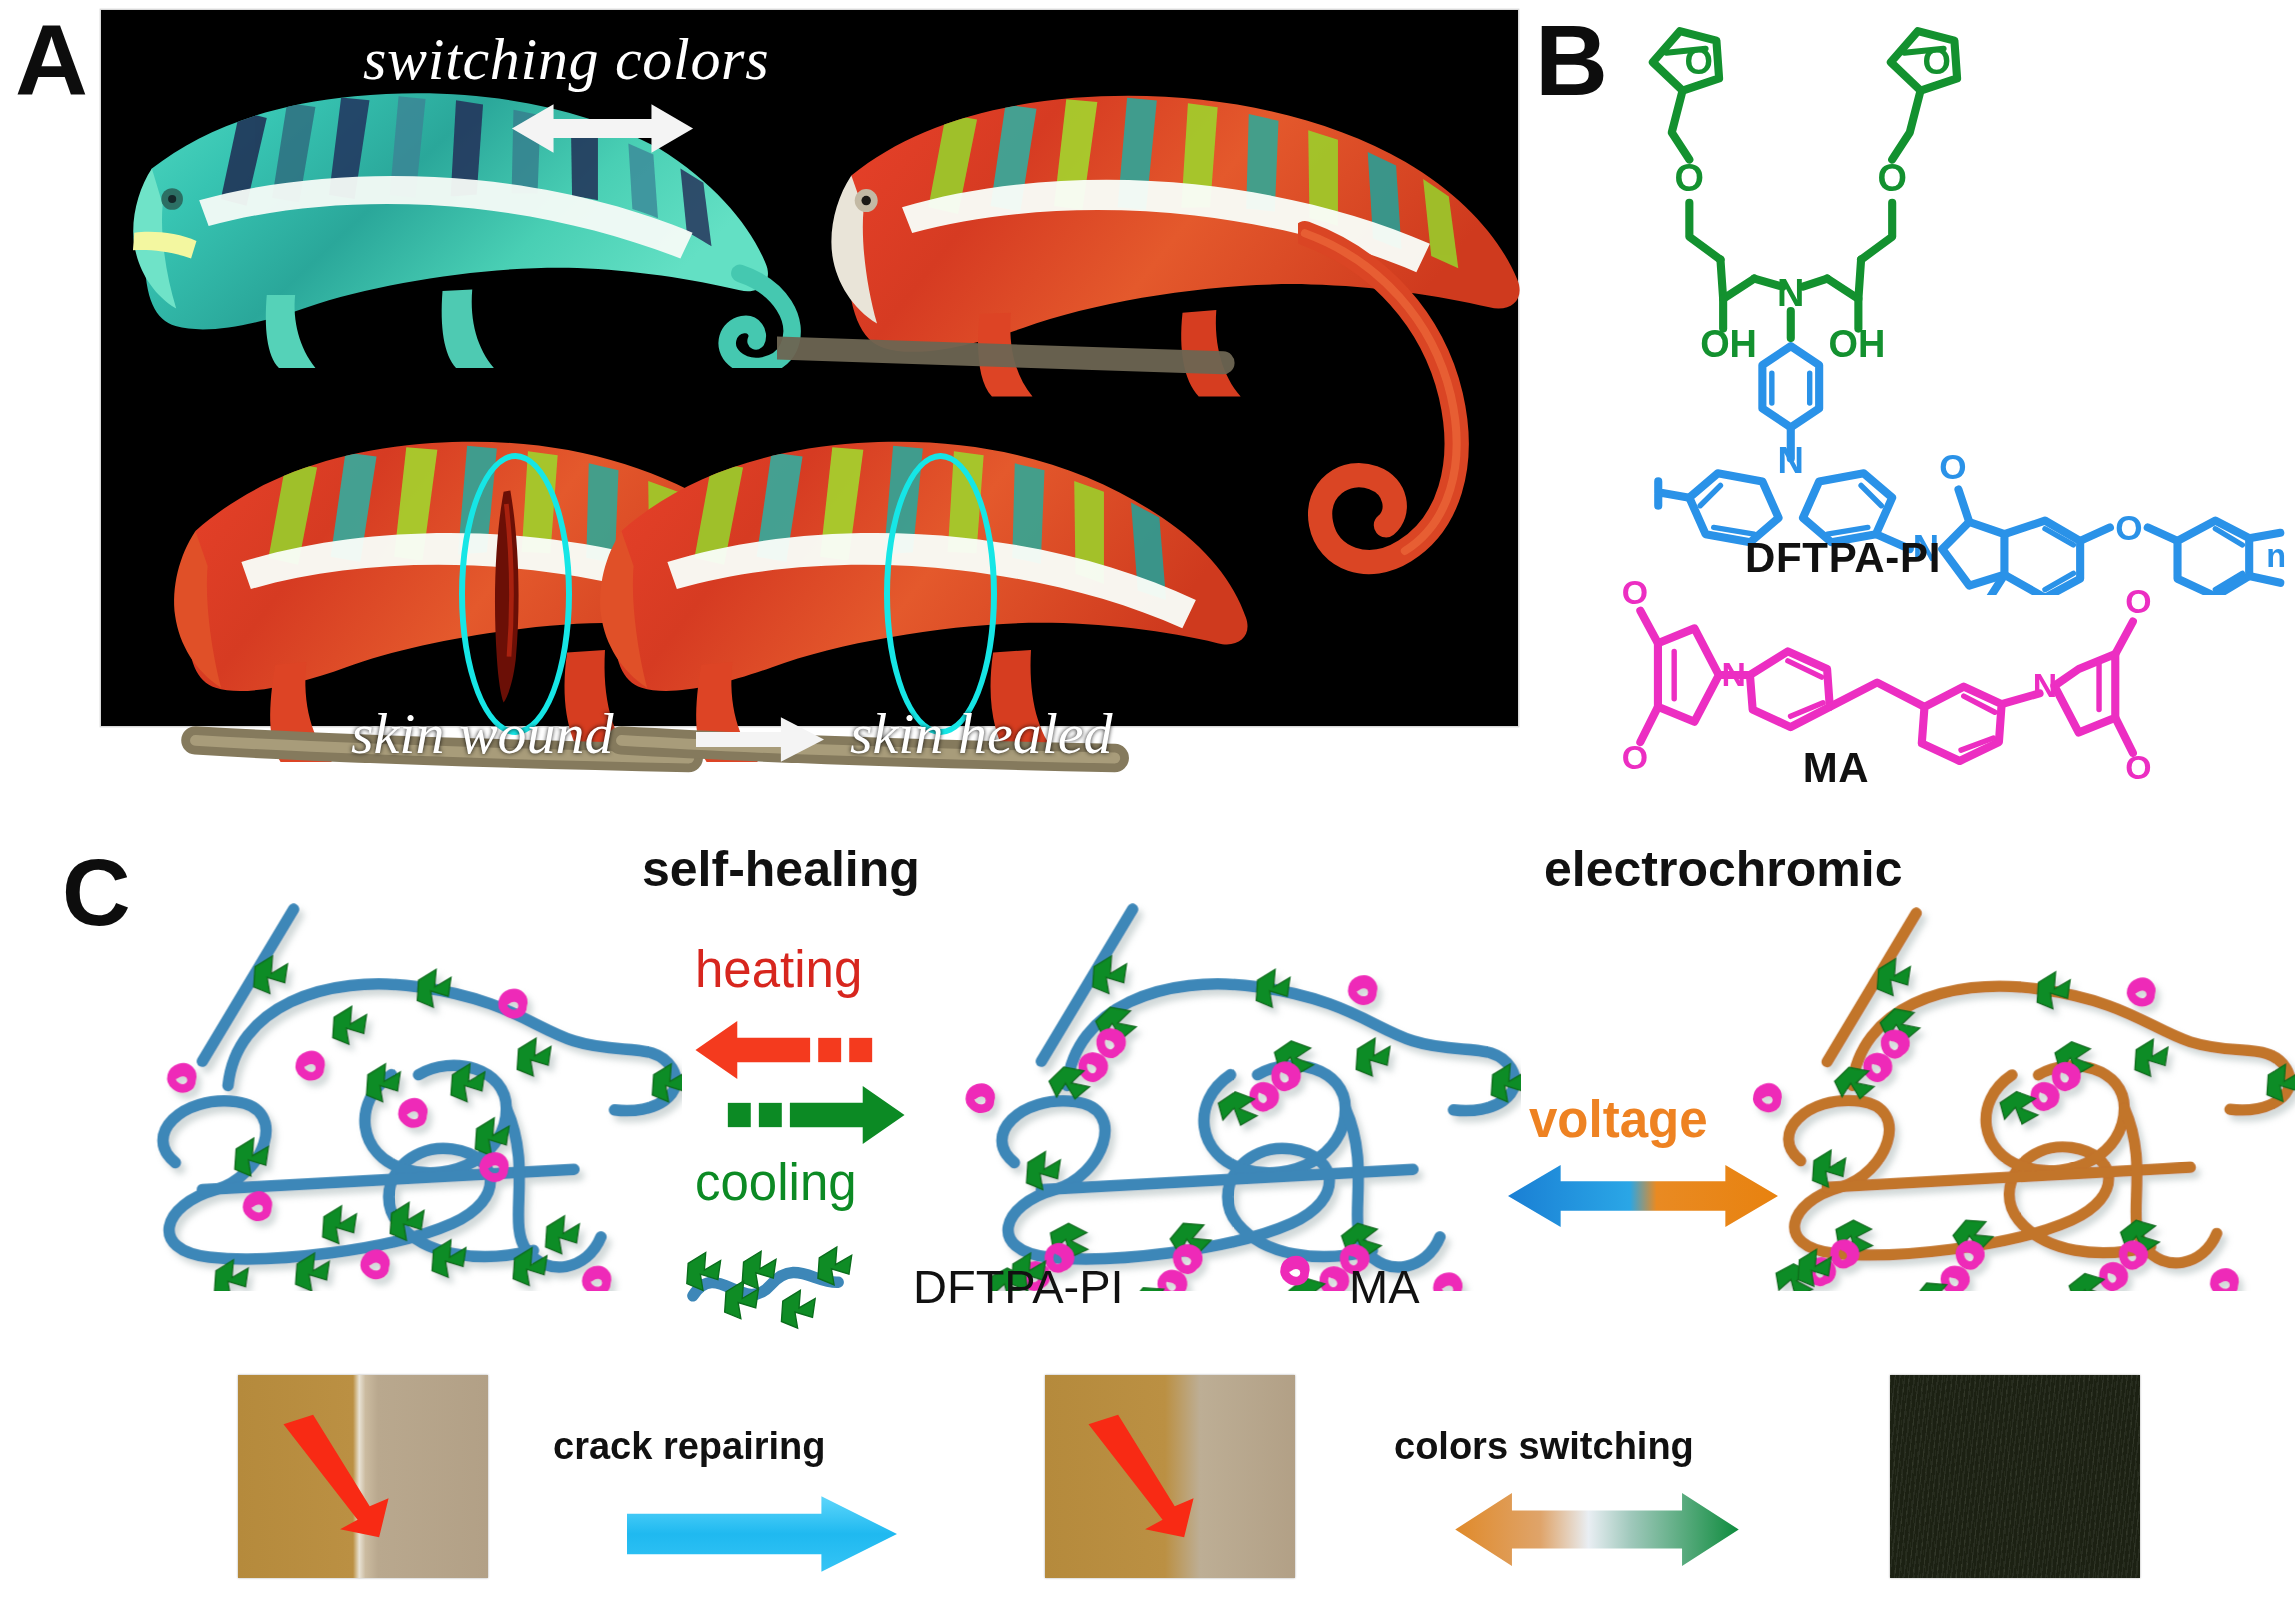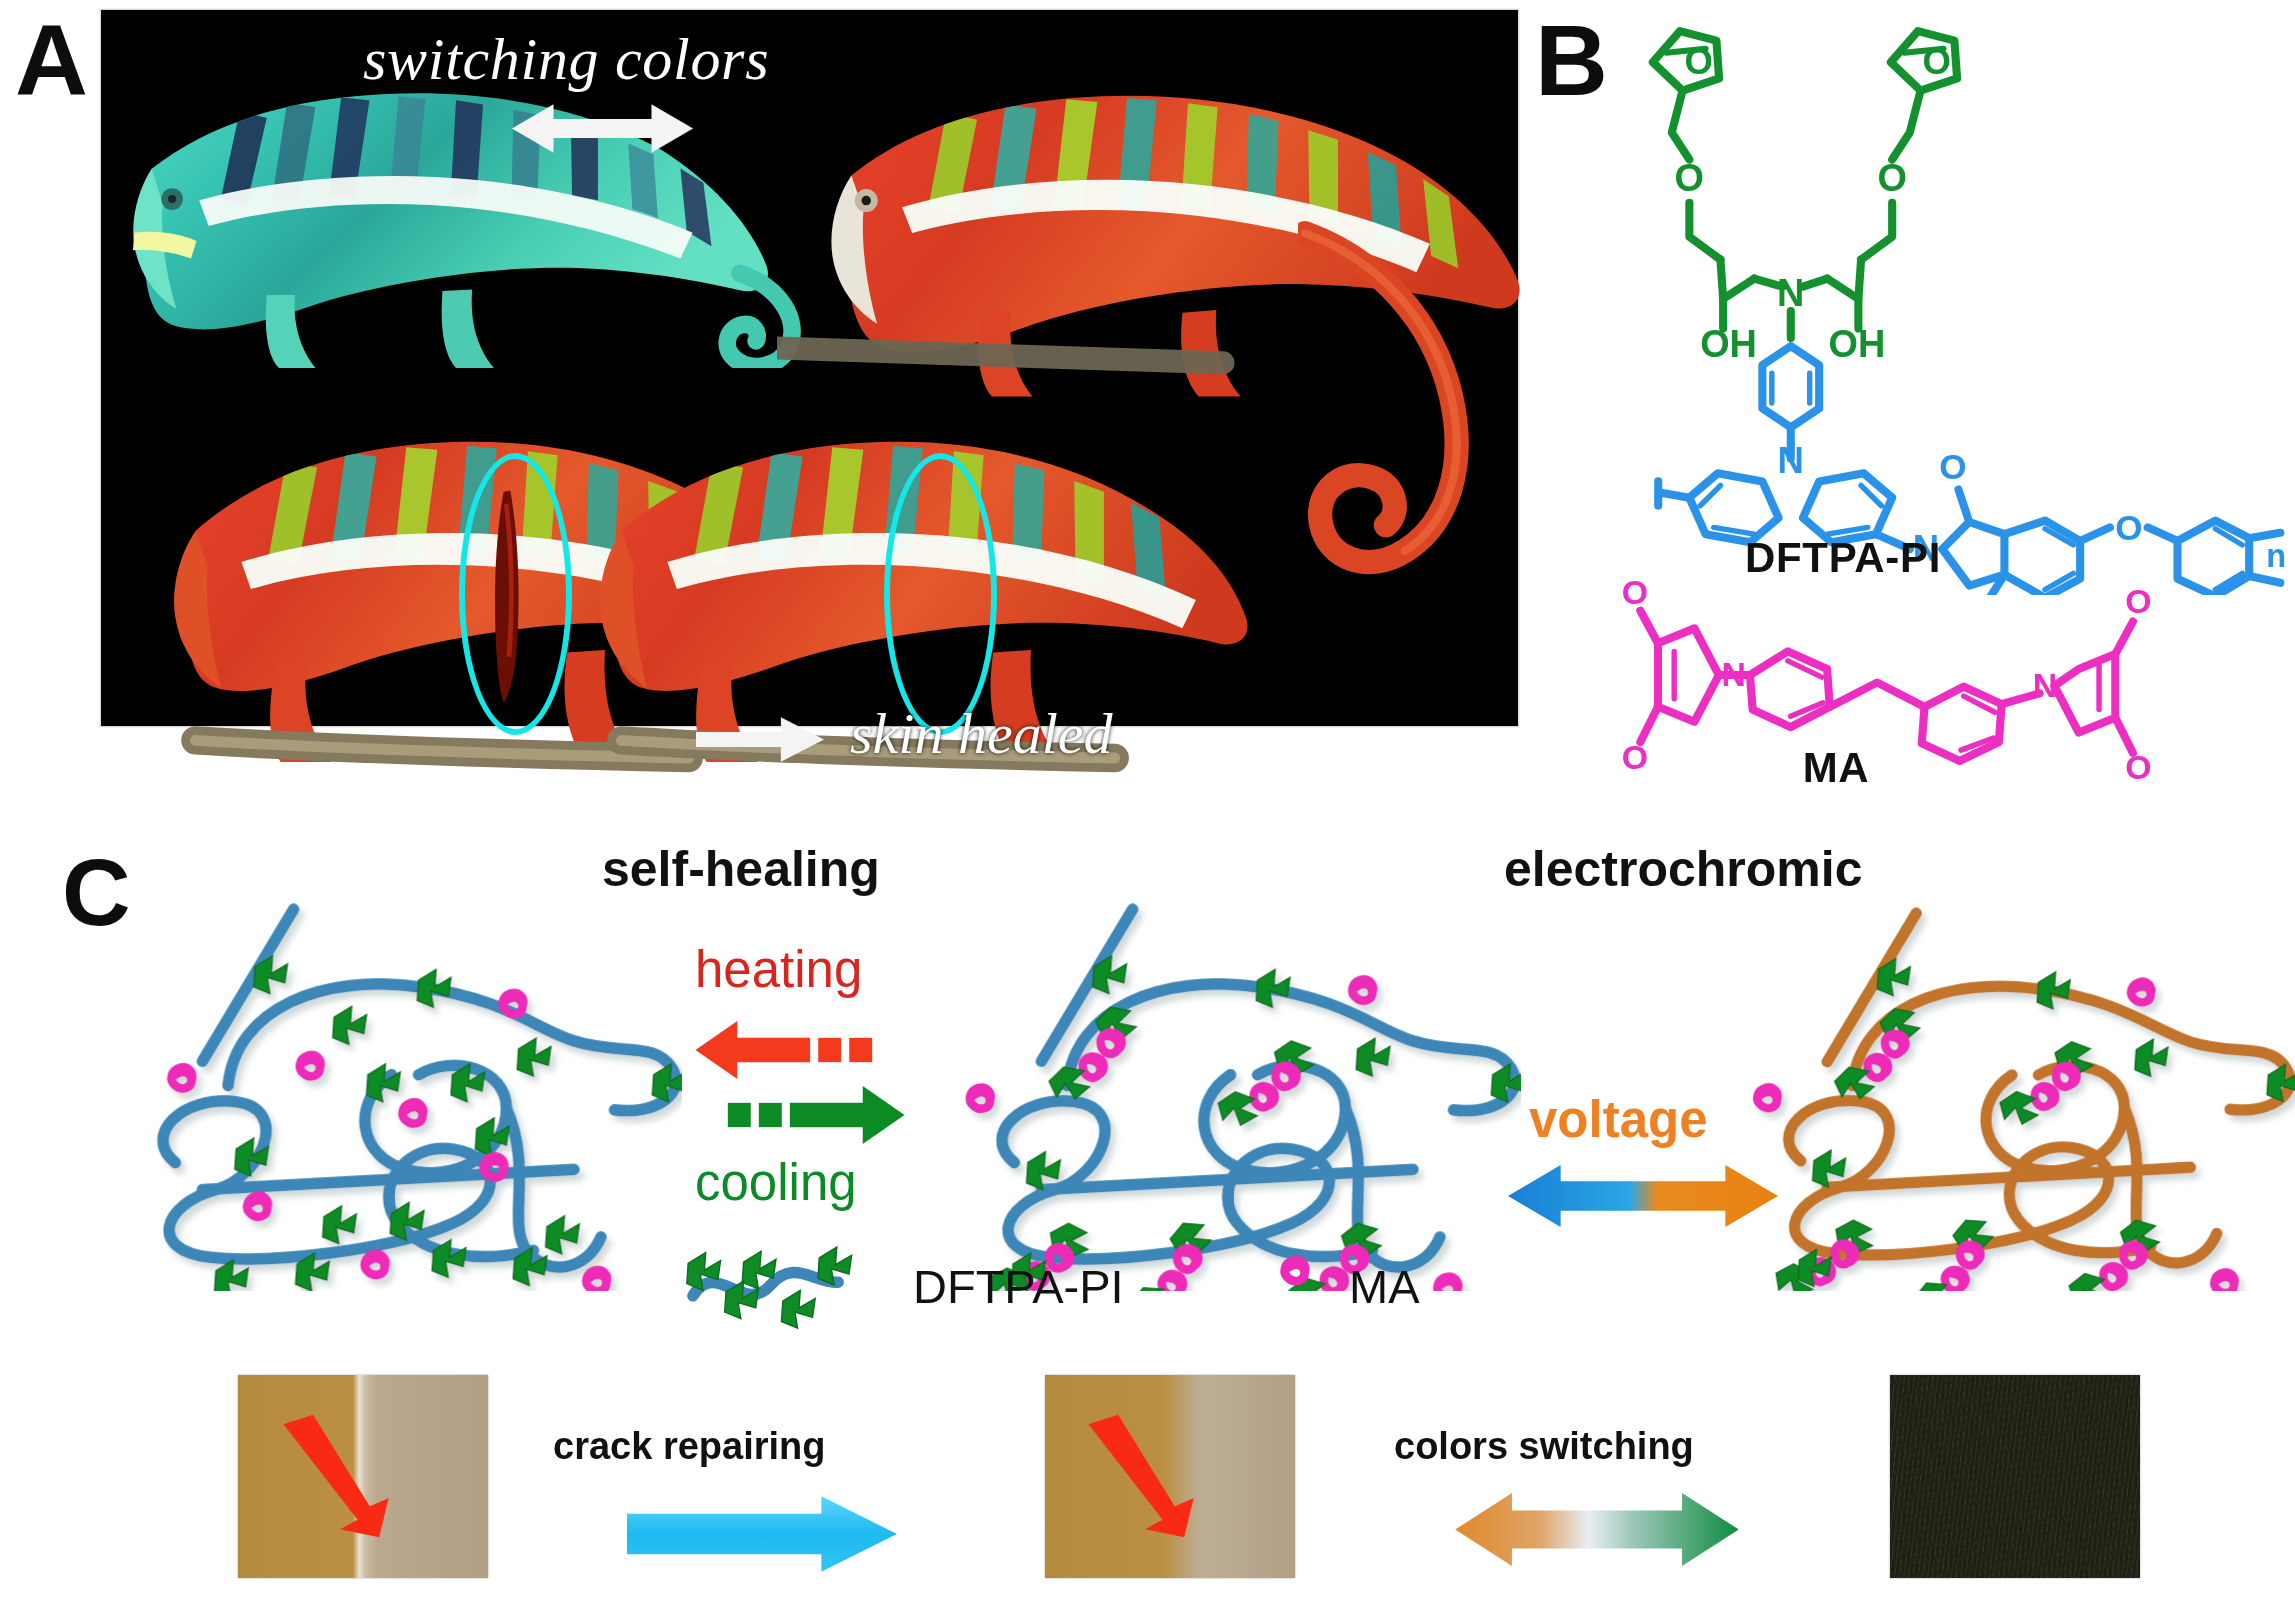--- a/index.html
+++ b/index.html
@@ -245,6 +245,7 @@
     <path d="M0,41 L62,5 L62,27 L208,27 L208,5 L270,41 L208,77 L208,55 L62,55 L62,77 Z" fill="#f4f4f4"></path>
   </svg>
 
+  <div class="abs wound-label" style="left:250px;top:690px;">skin wound</div>
 
   <svg class="wh-arrow" style="left:595px;top:707px;width:128px;height:45px;" viewBox="0 0 190 66">
     <path d="M0,22 L126,22 L126,0 L190,33 L126,66 L126,44 L0,44 Z" fill="#f4f4f4"></path>

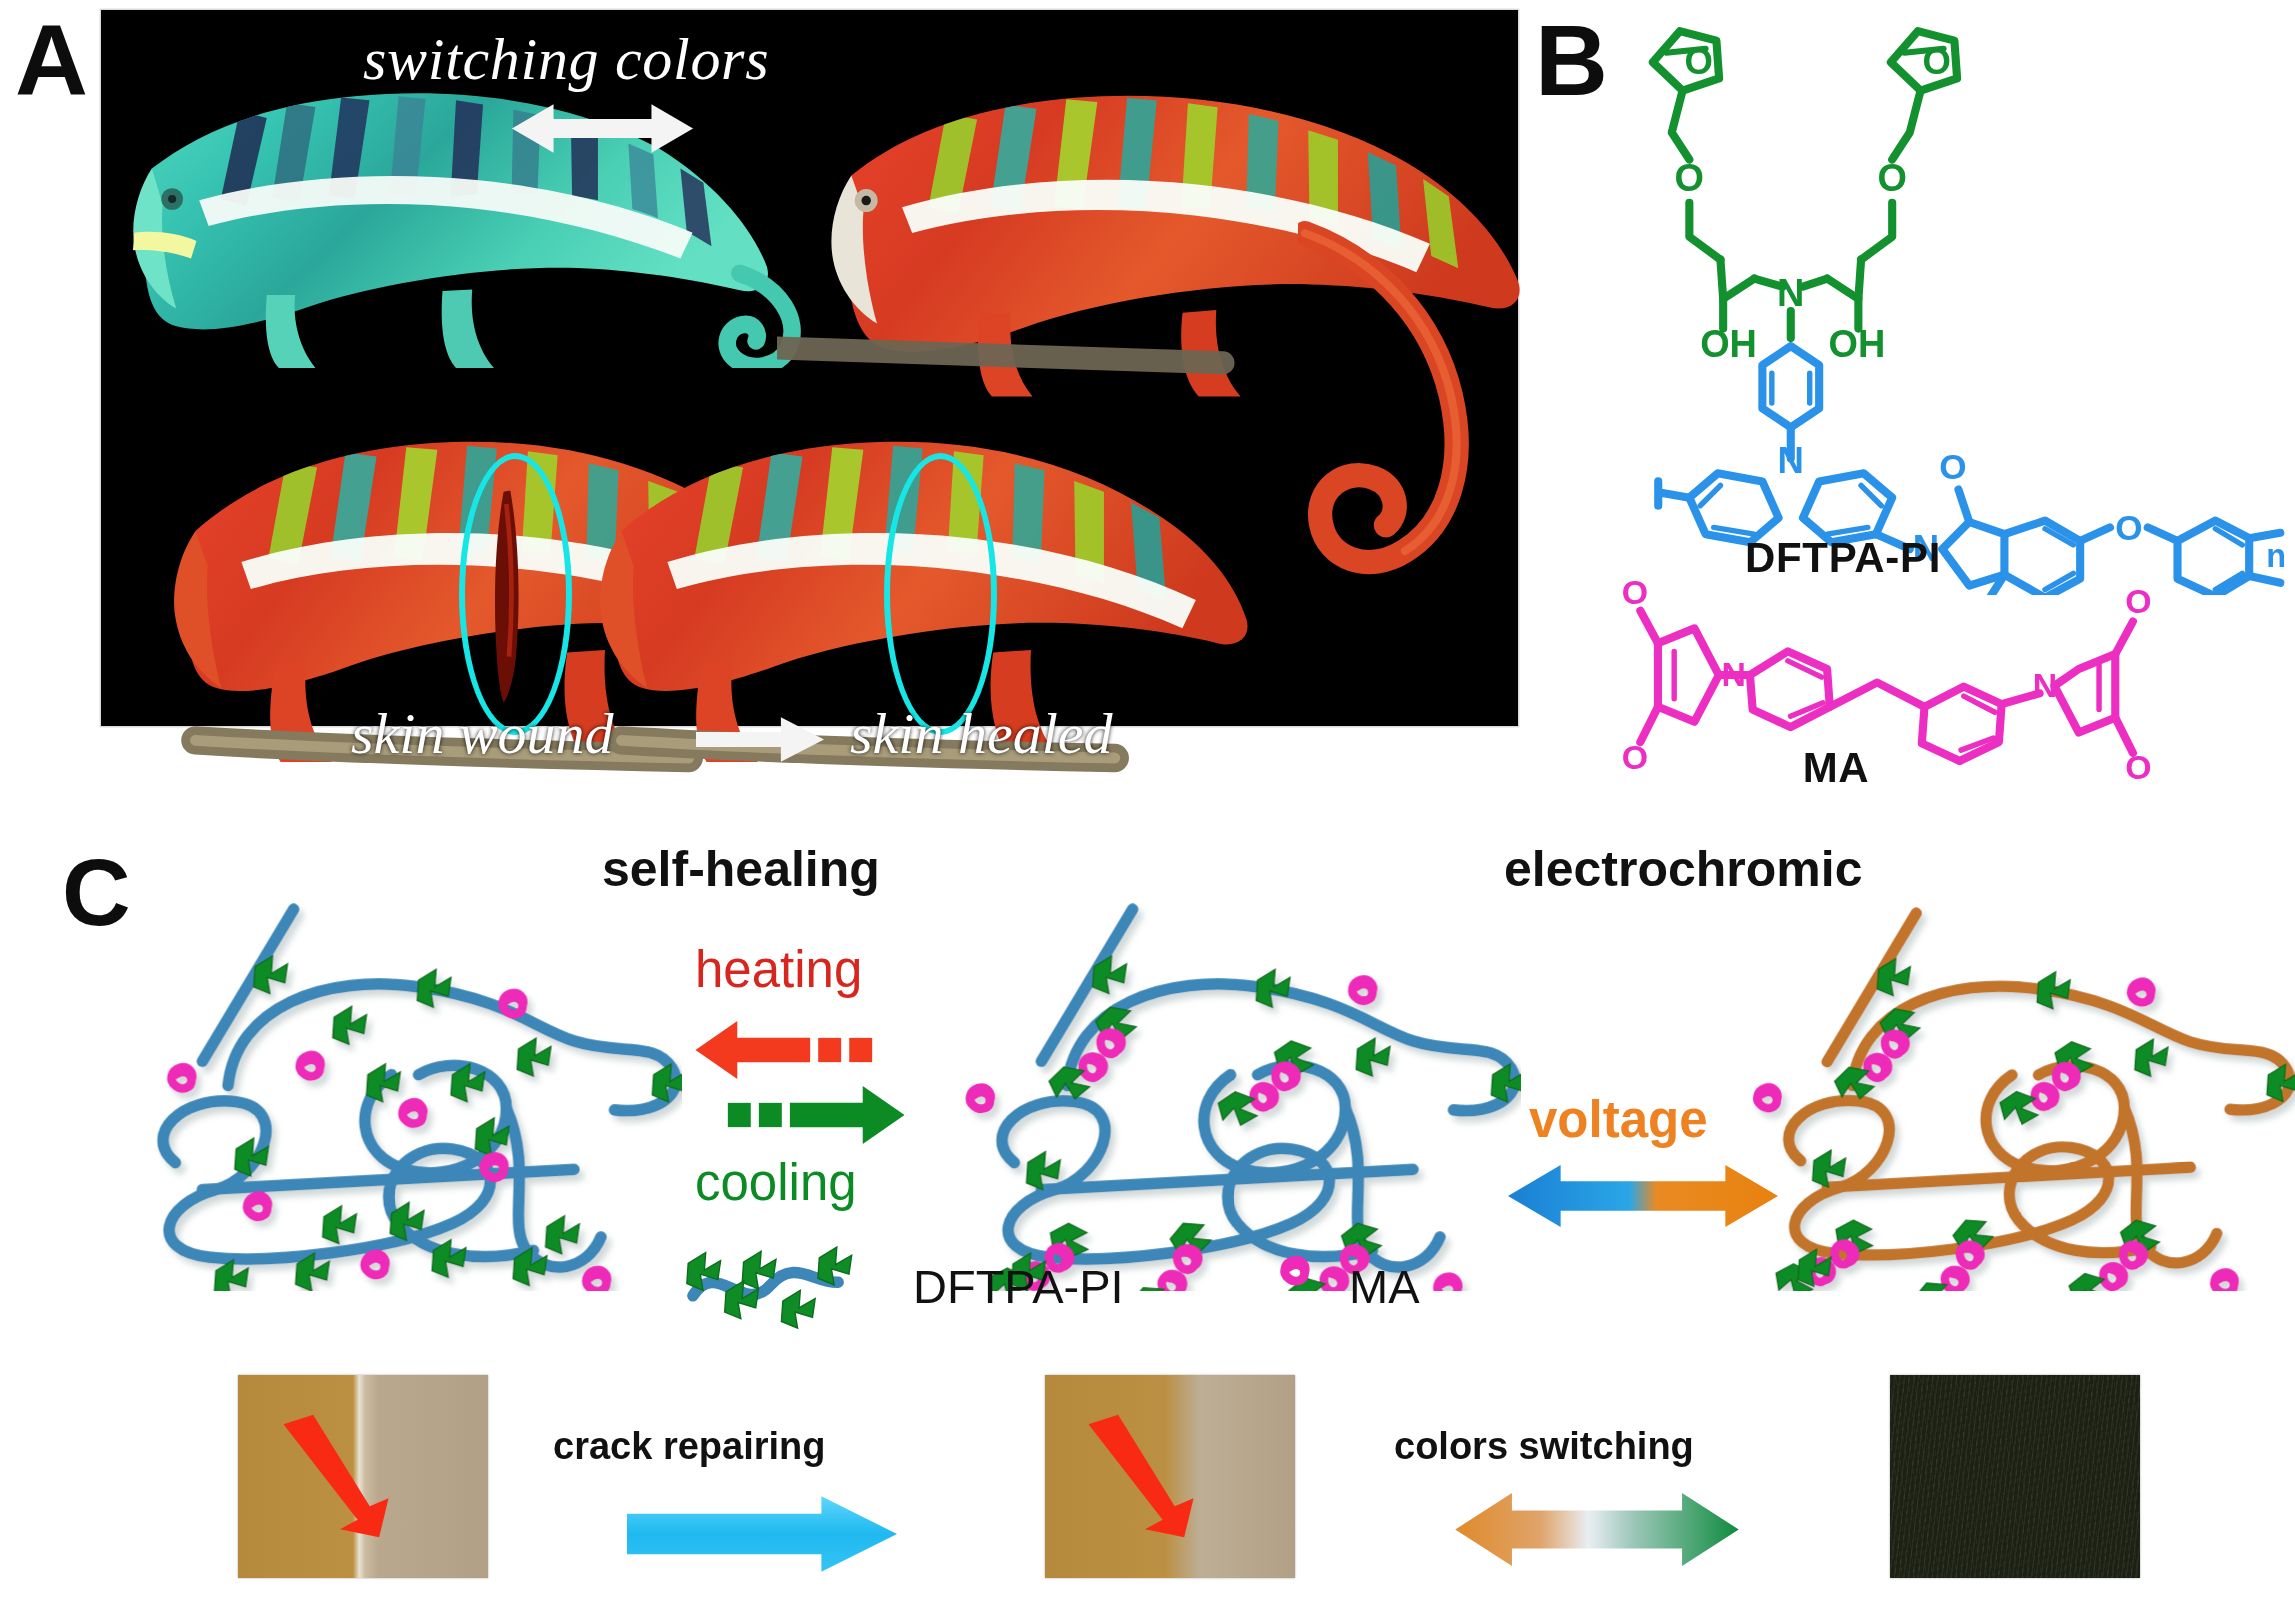--- a/index.html
+++ b/index.html
@@ -38,7 +38,7 @@
               text-align:center;}
 
   
-  .c-head{font-weight:bold;color:#111;font-size:50px;white-space:nowrap;}
+  .c-head{font-weight:bold;color:#111;font-size:50px;white-space:nowrap;margin-left:40px;}
   .heat-label{font-weight:normal;font-size:51px;color:#d7261e;white-space:nowrap;}
   .cool-label{font-weight:normal;font-size:51px;color:#0c8a24;white-space:nowrap;}
   .volt-label{font-weight:bold;font-size:51px;color:#ee8222;white-space:nowrap;}

